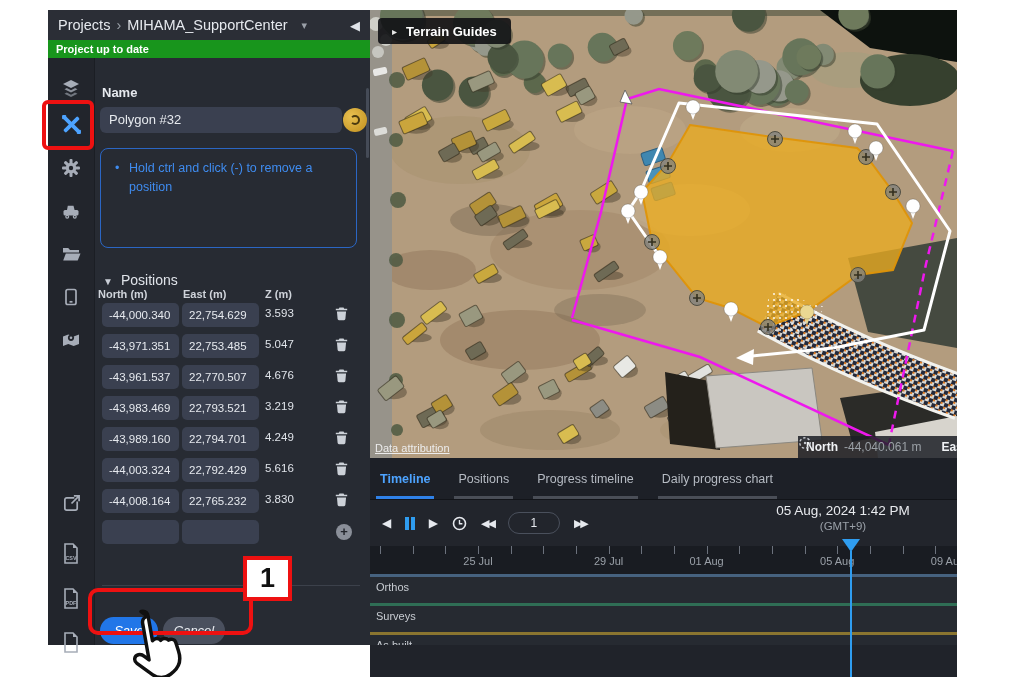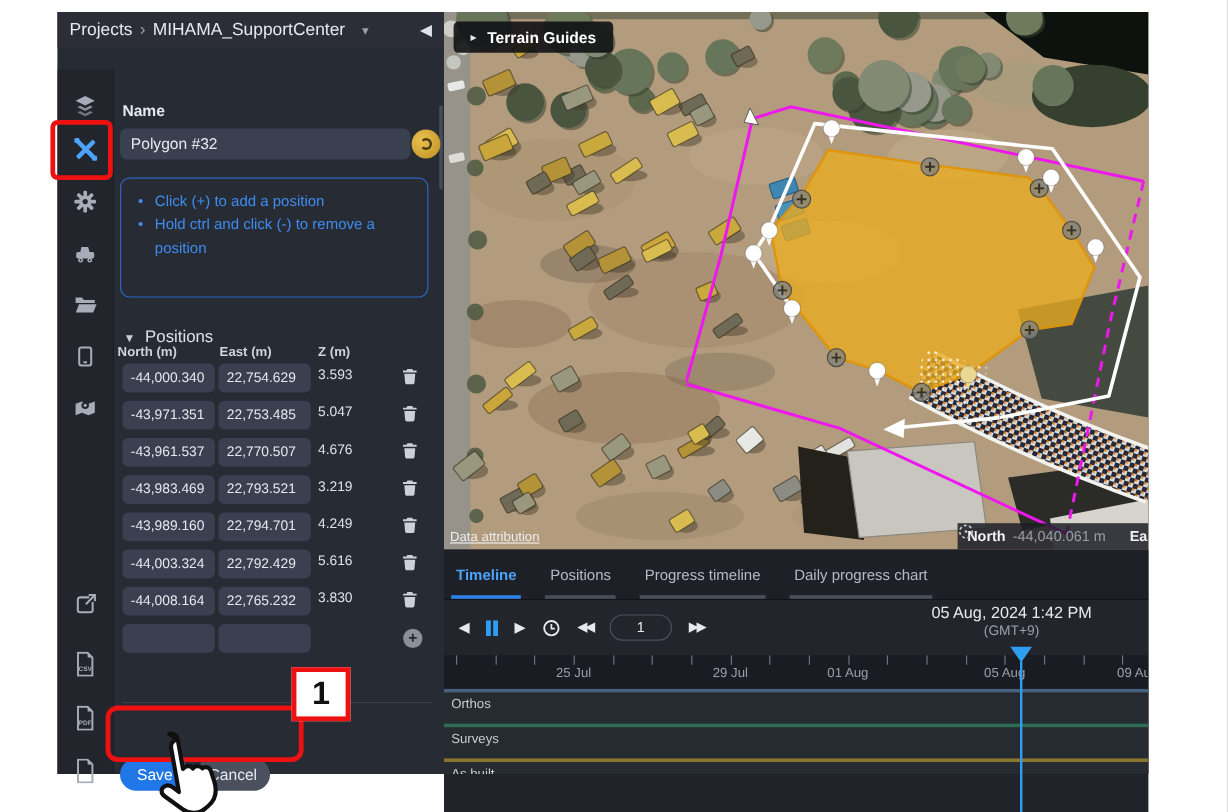--- a/index.html
+++ b/index.html
@@ -120,6 +120,9 @@
       <span>MIHAMA_SupportCenter</span>
       <span class="caret">▾</span>
       <span class="collapse">◀</span>
+    </div>
+    <div class="status">
+      <span>Project up to date</span>
     </div>
     <div id="body-row">
       <div id="rail">

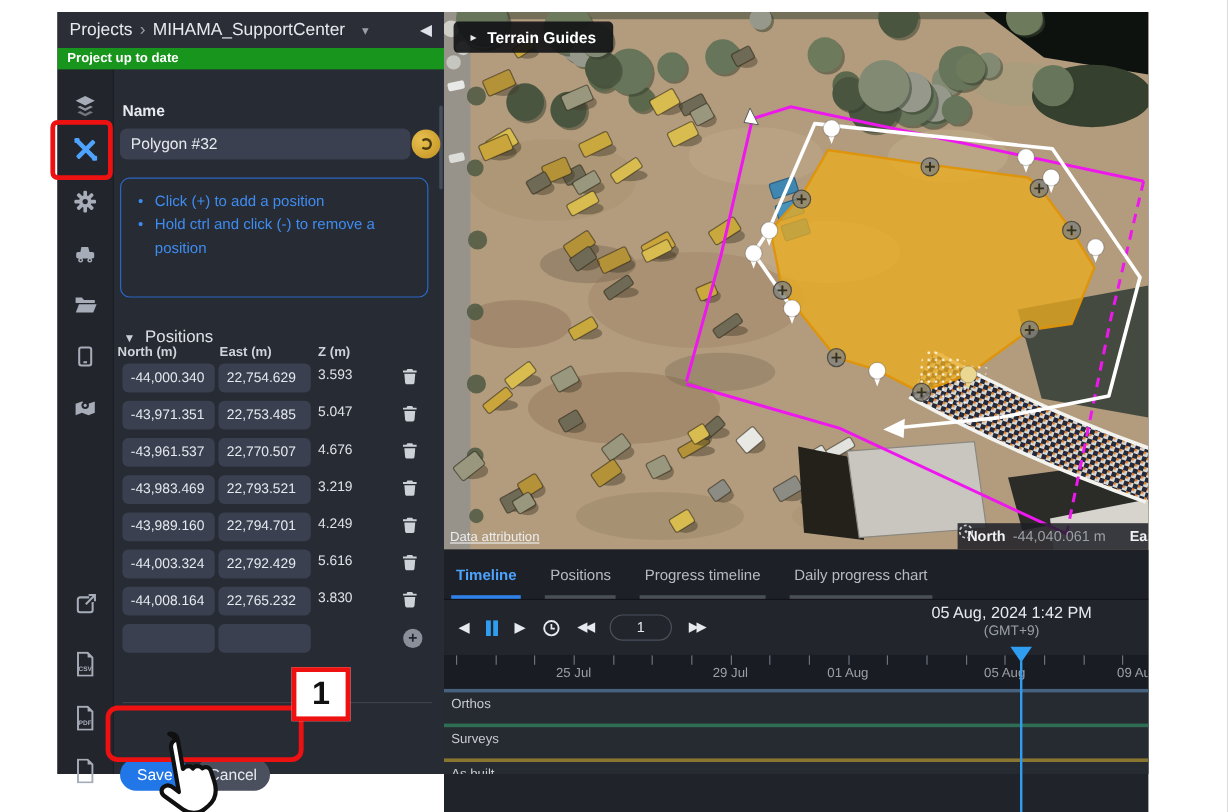--- a/index.html
+++ b/index.html
@@ -228,7 +228,6 @@
           </div>
         <div class="hint-box">
           <ul>
-              <li>Click (+) to add a position</li>
               <li>Hold ctrl and click (-) to remove a position</li>
             </ul>
         </div>

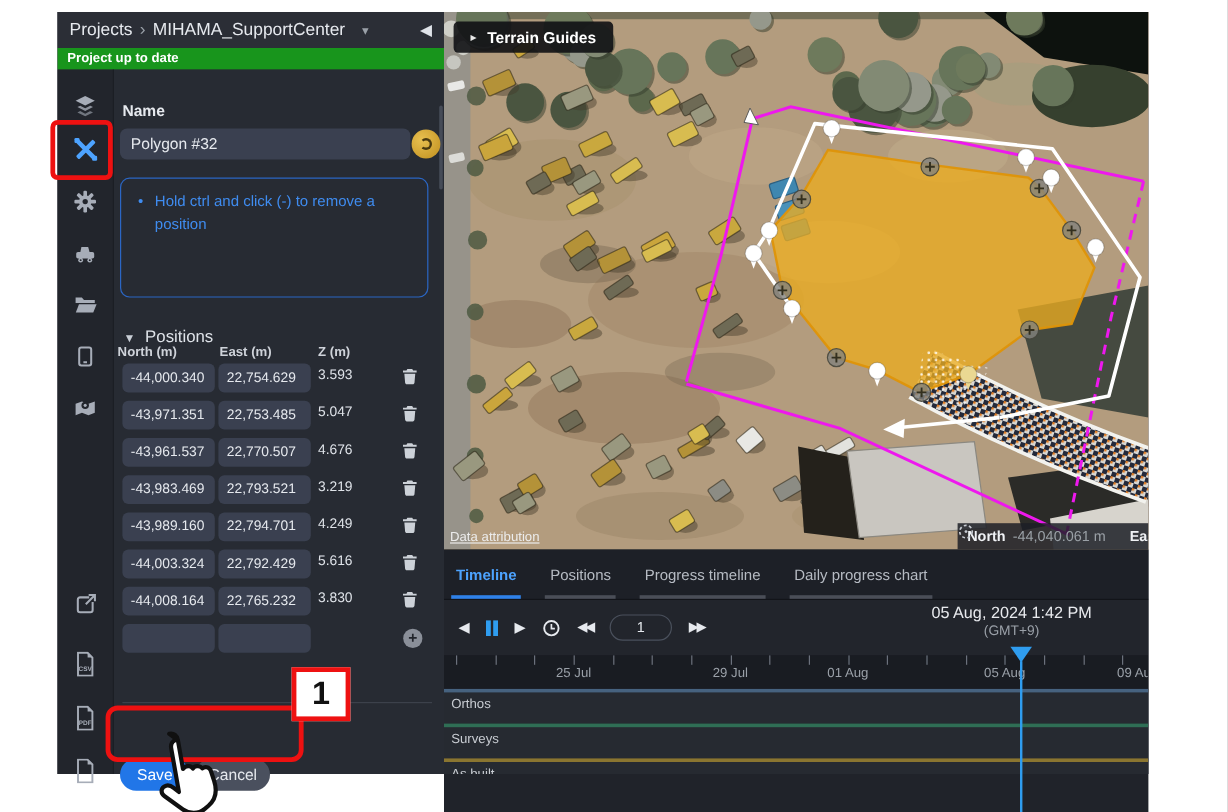--- a/index.html
+++ b/index.html
@@ -52,8 +52,8 @@
              background:#8a8f99; color:#22252c; font-size:13px; line-height:15px; text-align:center;
              font-weight:bold; cursor:pointer; }
   .pdivider { position:absolute; left:7px; right:10px; top:527px; height:1px; background:#3c414b; }
-  .btn { position:absolute; top:574px; height:27px; border:none; border-radius:14px; font-size:13px;
-         font-weight:500; cursor:pointer; font-family:inherit; }
+  .btn { position:absolute; top:559px; height:27px; border:none; border-radius:14px; font-size:13px;
+         font-weight:500; cursor:pointer; font-family:inherit;font-style:italic; }
   .btn.save { left:5px; width:58px; background:#2176e8; color:#fff; }
   .btn.cancel { left:68px; width:62px; background:#4a505e; color:#e6e9ee; }
 

